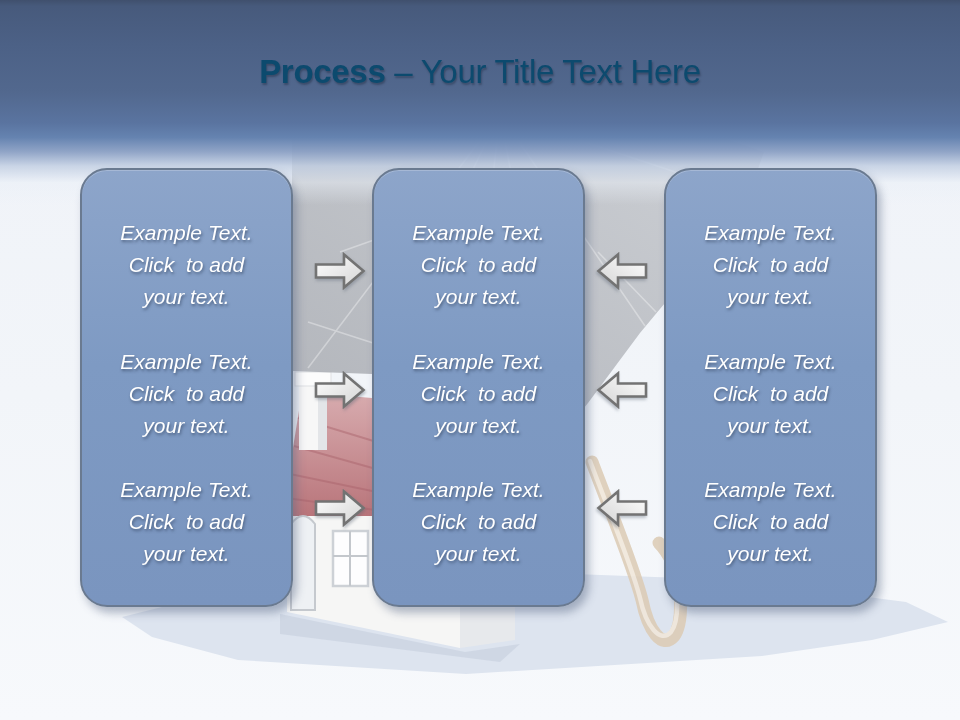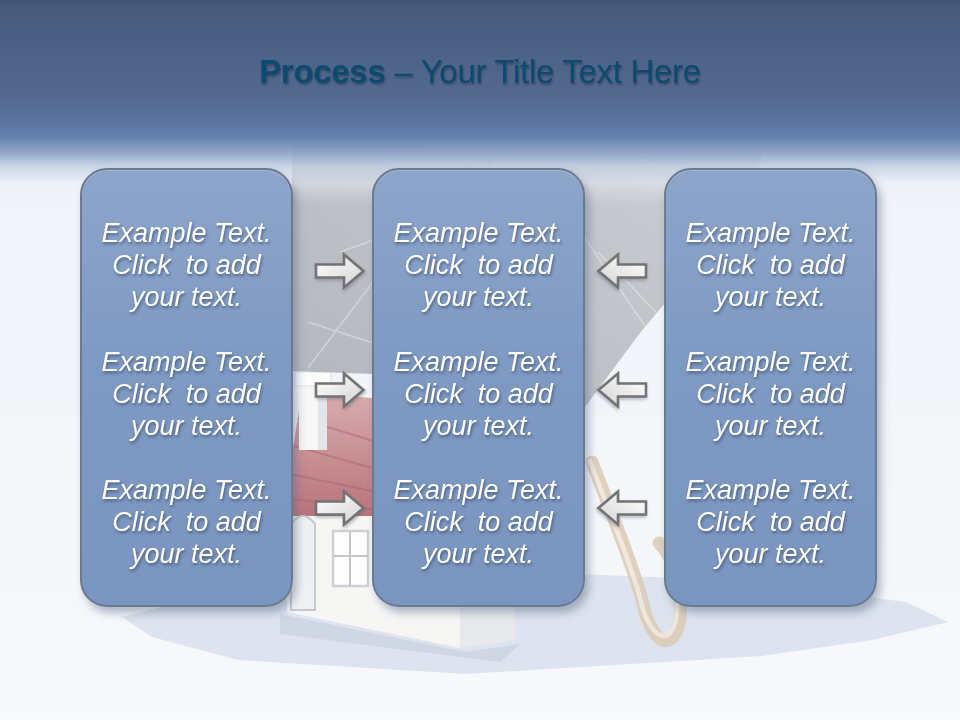--- a/index.html
+++ b/index.html
@@ -49,7 +49,7 @@
     align-items:center;cursor:pointer;
   }
   .line{
-    color:#ffffff;font-style:italic;font-size:27px;line-height:32px;
+    color:#ffffff;font-style:italic;font-size:21px;line-height:32px;
     text-align:center;white-space:pre;
     text-shadow:1px 2px 3px rgba(42,56,82,0.6);
   }

